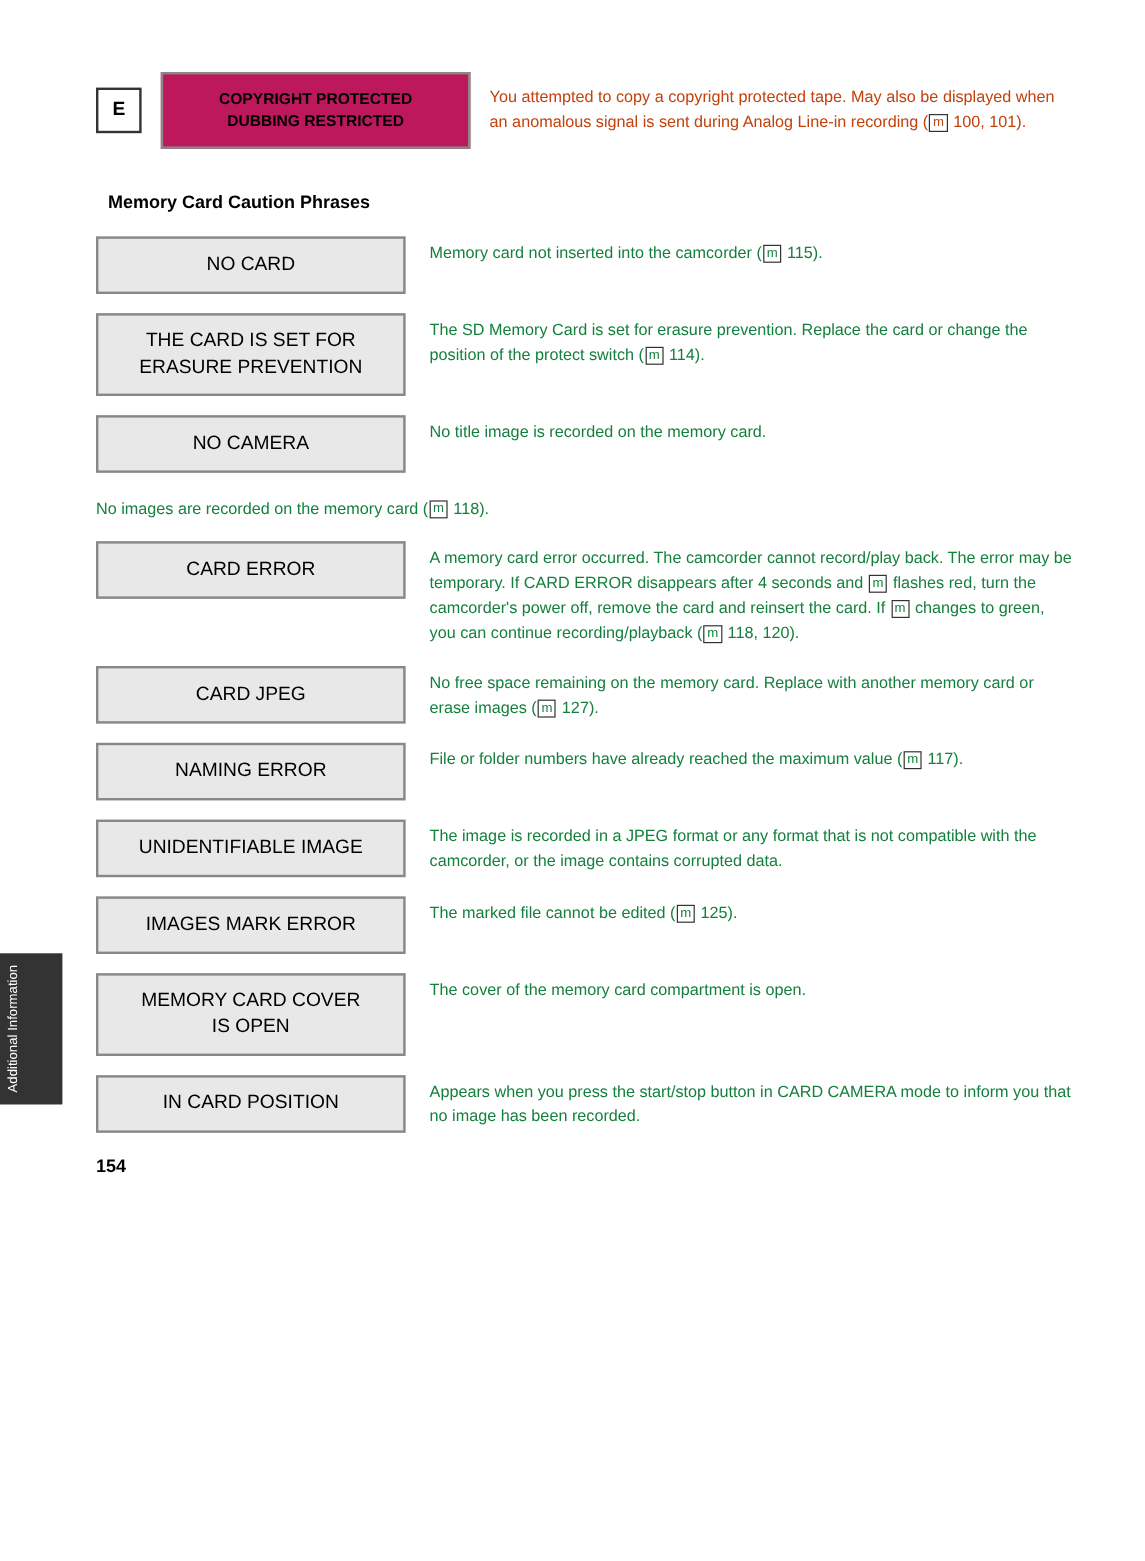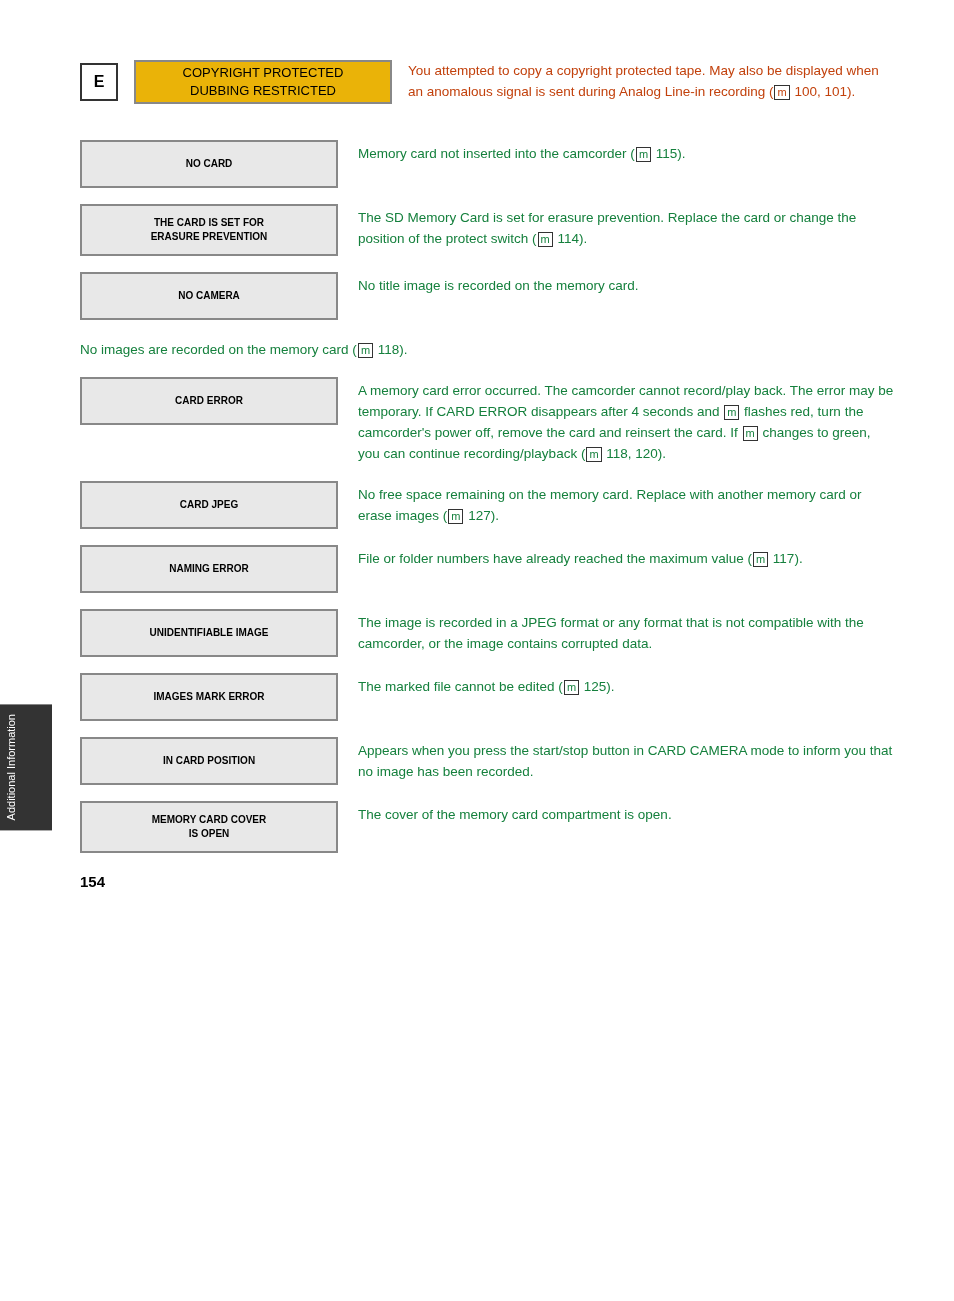--- a/index.html
+++ b/index.html
@@ -39,12 +39,12 @@
 
     .term-box {
       border: 2px solid #888;
-      background: #eab308;
-      padding: 2px 14px;
+      background: #be185d;
+      padding: 12px 14px;
       width: 258px;
       min-width: 258px;
       text-align: center;
-      font-weight: normal;
+      font-weight: bold;
       font-size: 13px;
       line-height: 1.4;
     }

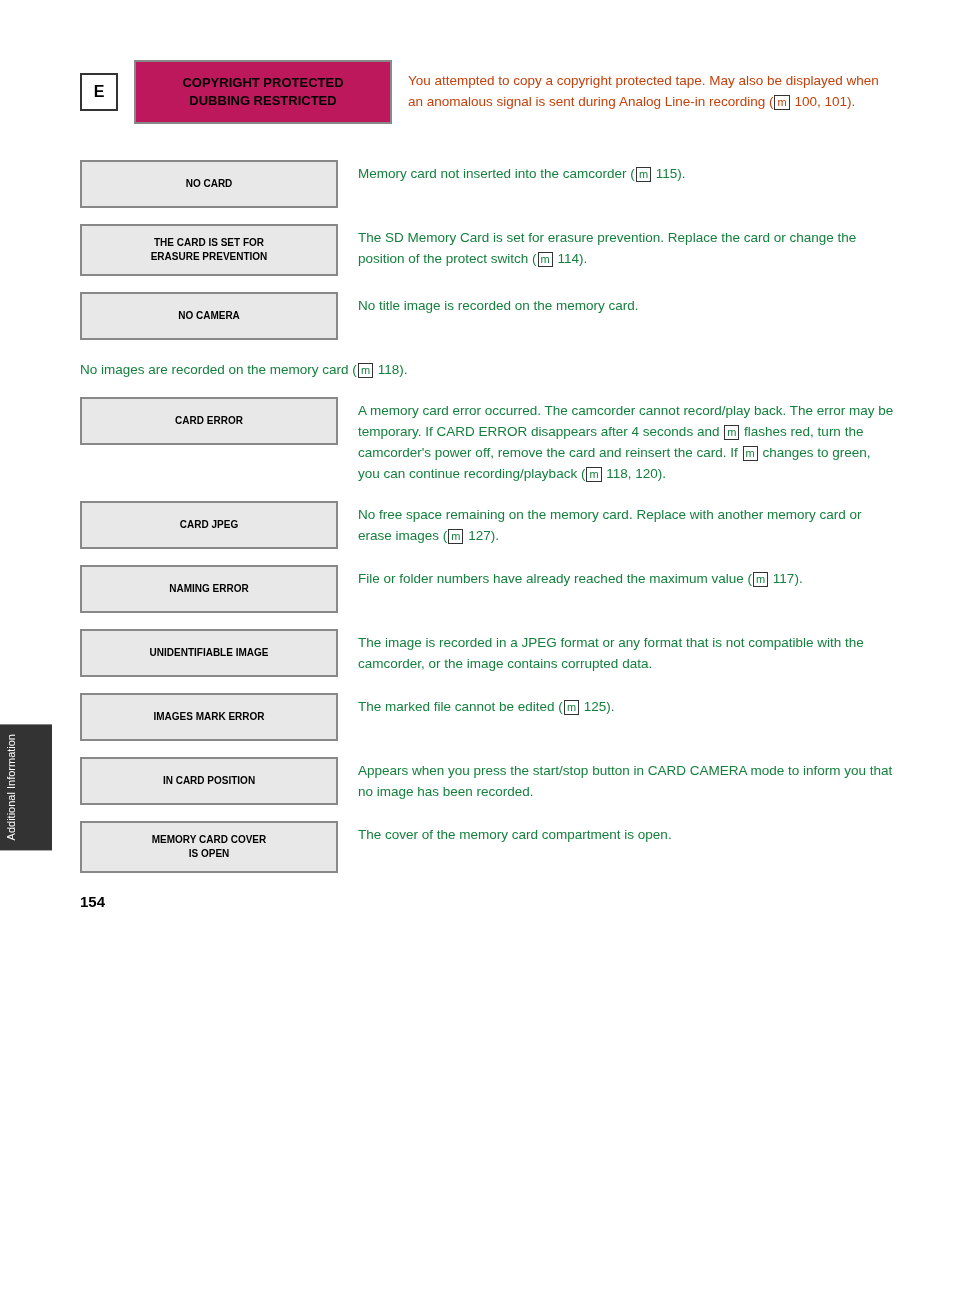--- a/index.html
+++ b/index.html
@@ -150,6 +150,7 @@
     </div>
   </div>
 
+  <div class="section-heading">Memory Card Caution Phrases</div>
 
   <div class="caution-table">
 

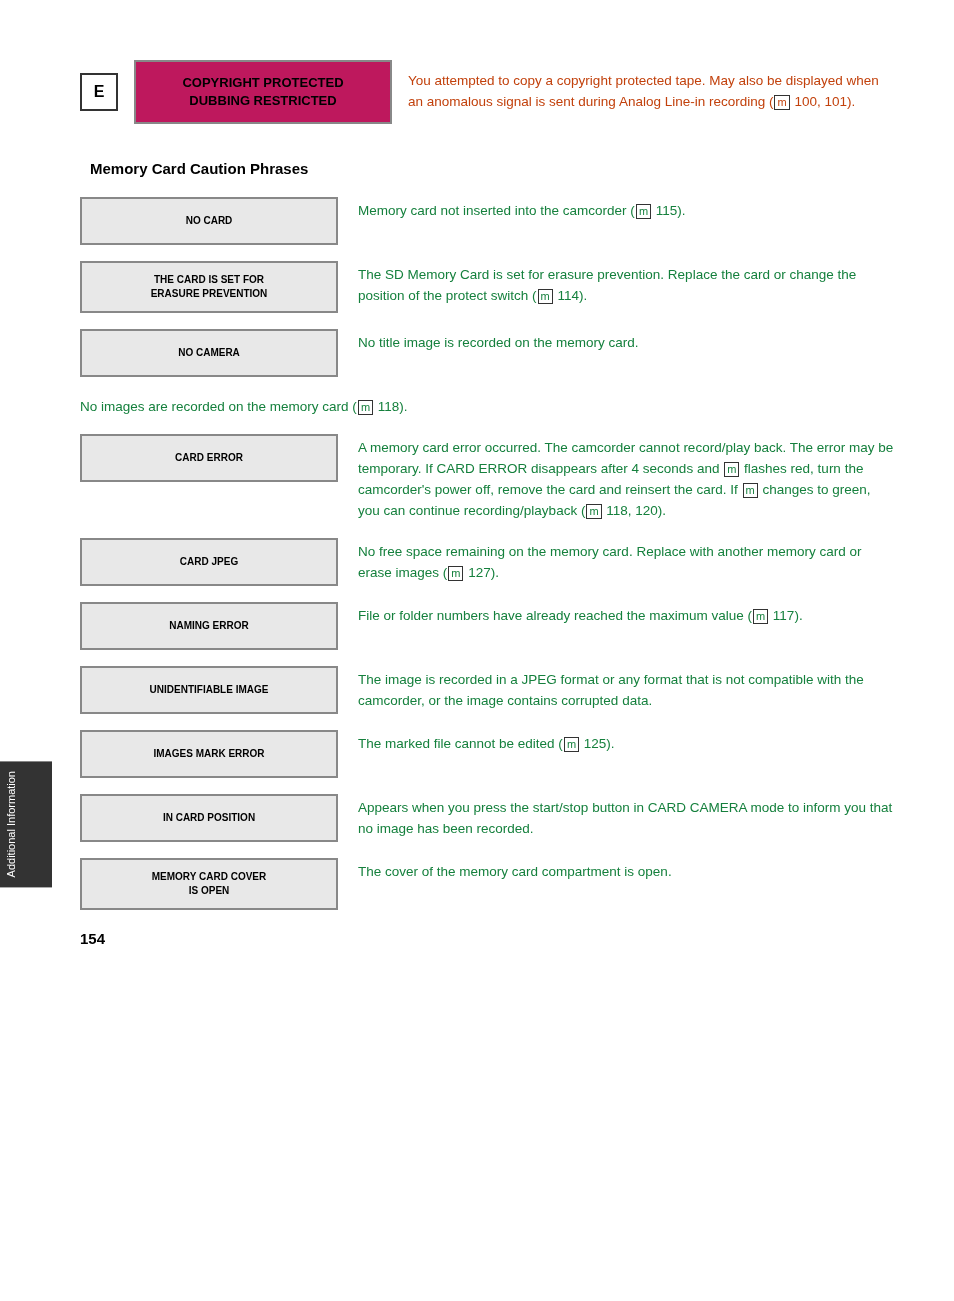--- a/index.html
+++ b/index.html
@@ -83,8 +83,8 @@
       width: 258px;
       min-width: 258px;
       text-align: center;
-      font-weight: bold;
-      font-size: 10px;
+      font-weight: normal;
+      font-size: 16px;
       line-height: 1.4;
       display: flex;
       align-items: center;

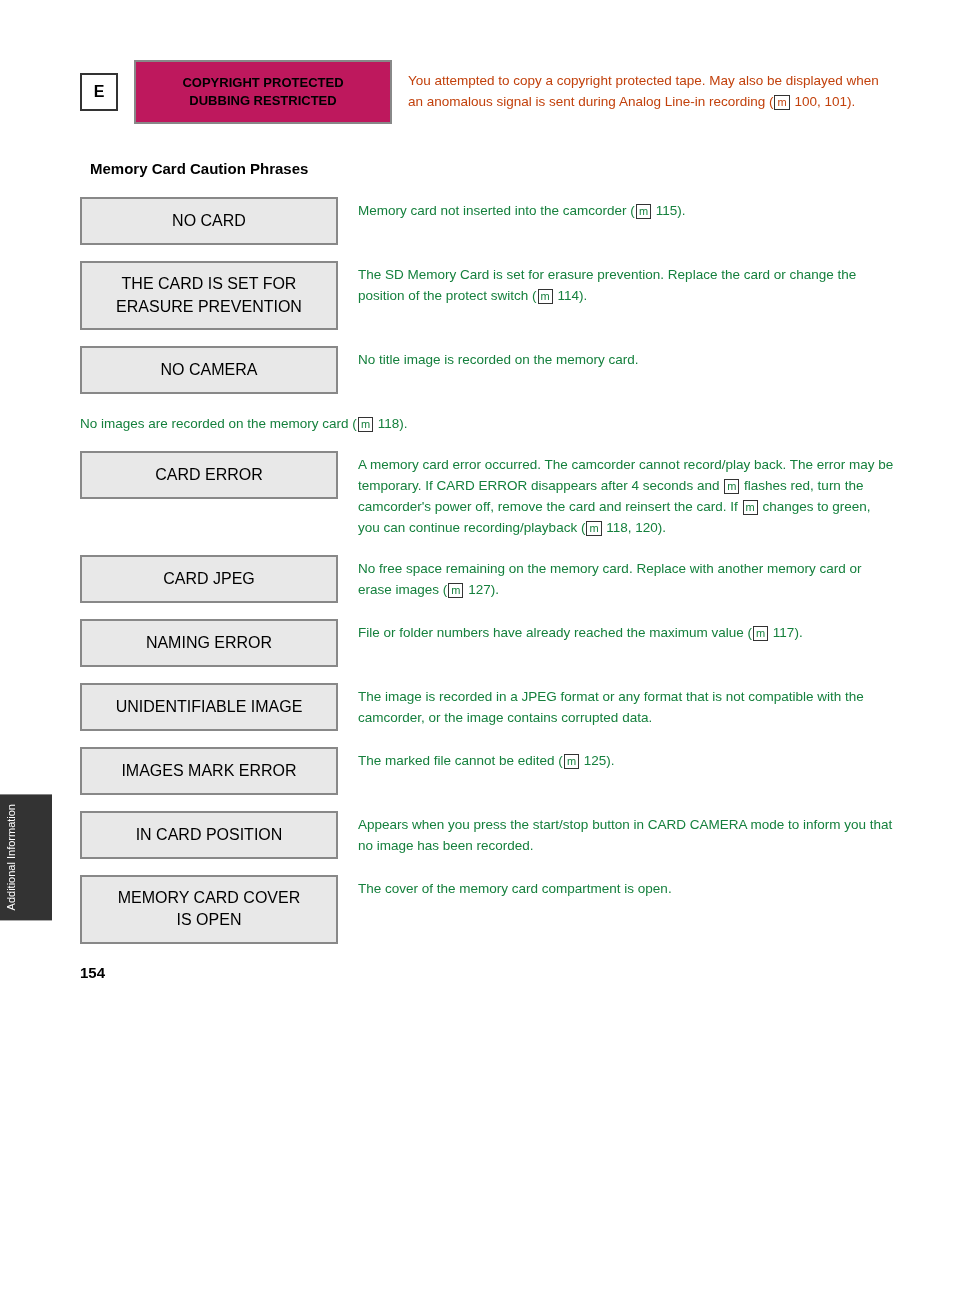--- a/index.html
+++ b/index.html
@@ -217,19 +217,19 @@
     </div>
 
     <div class="caution-row">
+      <div class="caution-term">MEMORY CARD COVER<br>IS OPEN</div>
+      <div class="caution-desc">
+        The cover of the memory card compartment is open.
+      </div>
+    </div>
+
+    <div class="caution-row">
       <div class="caution-term">IN CARD POSITION</div>
       <div class="caution-desc">
         Appears when you press the start/stop button in CARD CAMERA mode to inform you that no image has been recorded.
       </div>
     </div>
 
-    <div class="caution-row">
-      <div class="caution-term">MEMORY CARD COVER<br>IS OPEN</div>
-      <div class="caution-desc">
-        The cover of the memory card compartment is open.
-      </div>
-    </div>
-
   </div>
 
   <div class="page-number">154</div>

